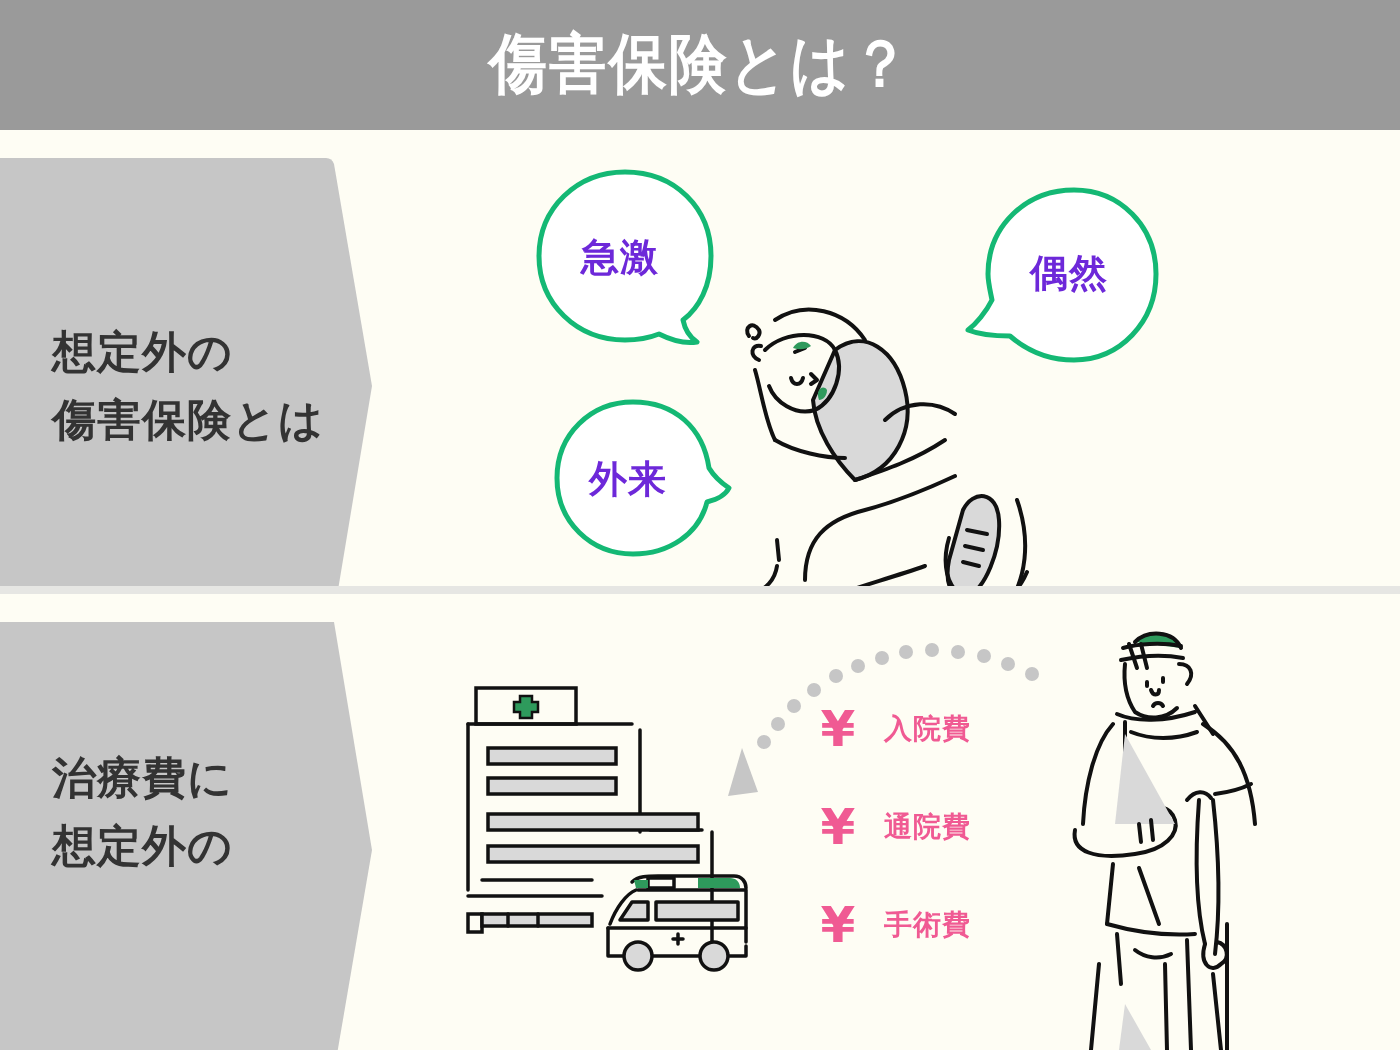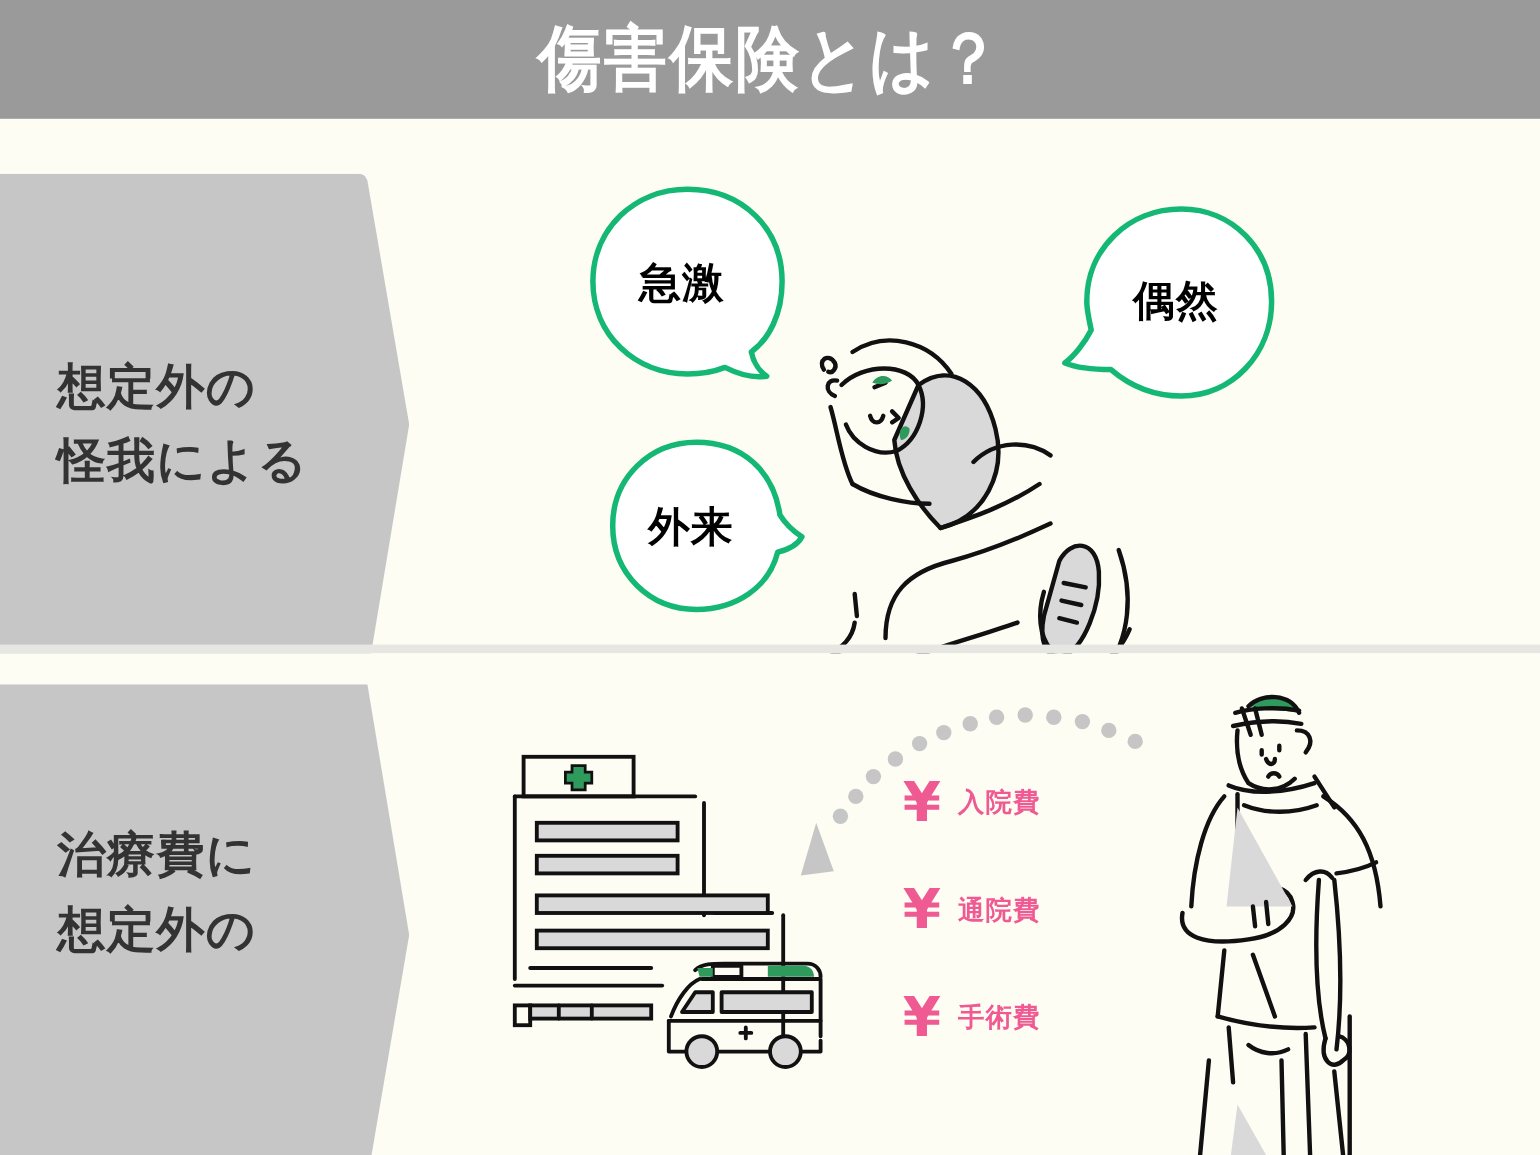--- a/index.html
+++ b/index.html
@@ -9,7 +9,7 @@
     font-family: "DejaVu Sans", "Liberation Sans", sans-serif;
   }
   .header {
-    position: absolute; left: 0; top: 0; width: 1400px; height: 108px;
+    position: absolute; left: 0; top: 0; width: 1400px; height: 130px;
     background: #9a9a9a;
     display: flex; align-items: center; justify-content: center;
   }

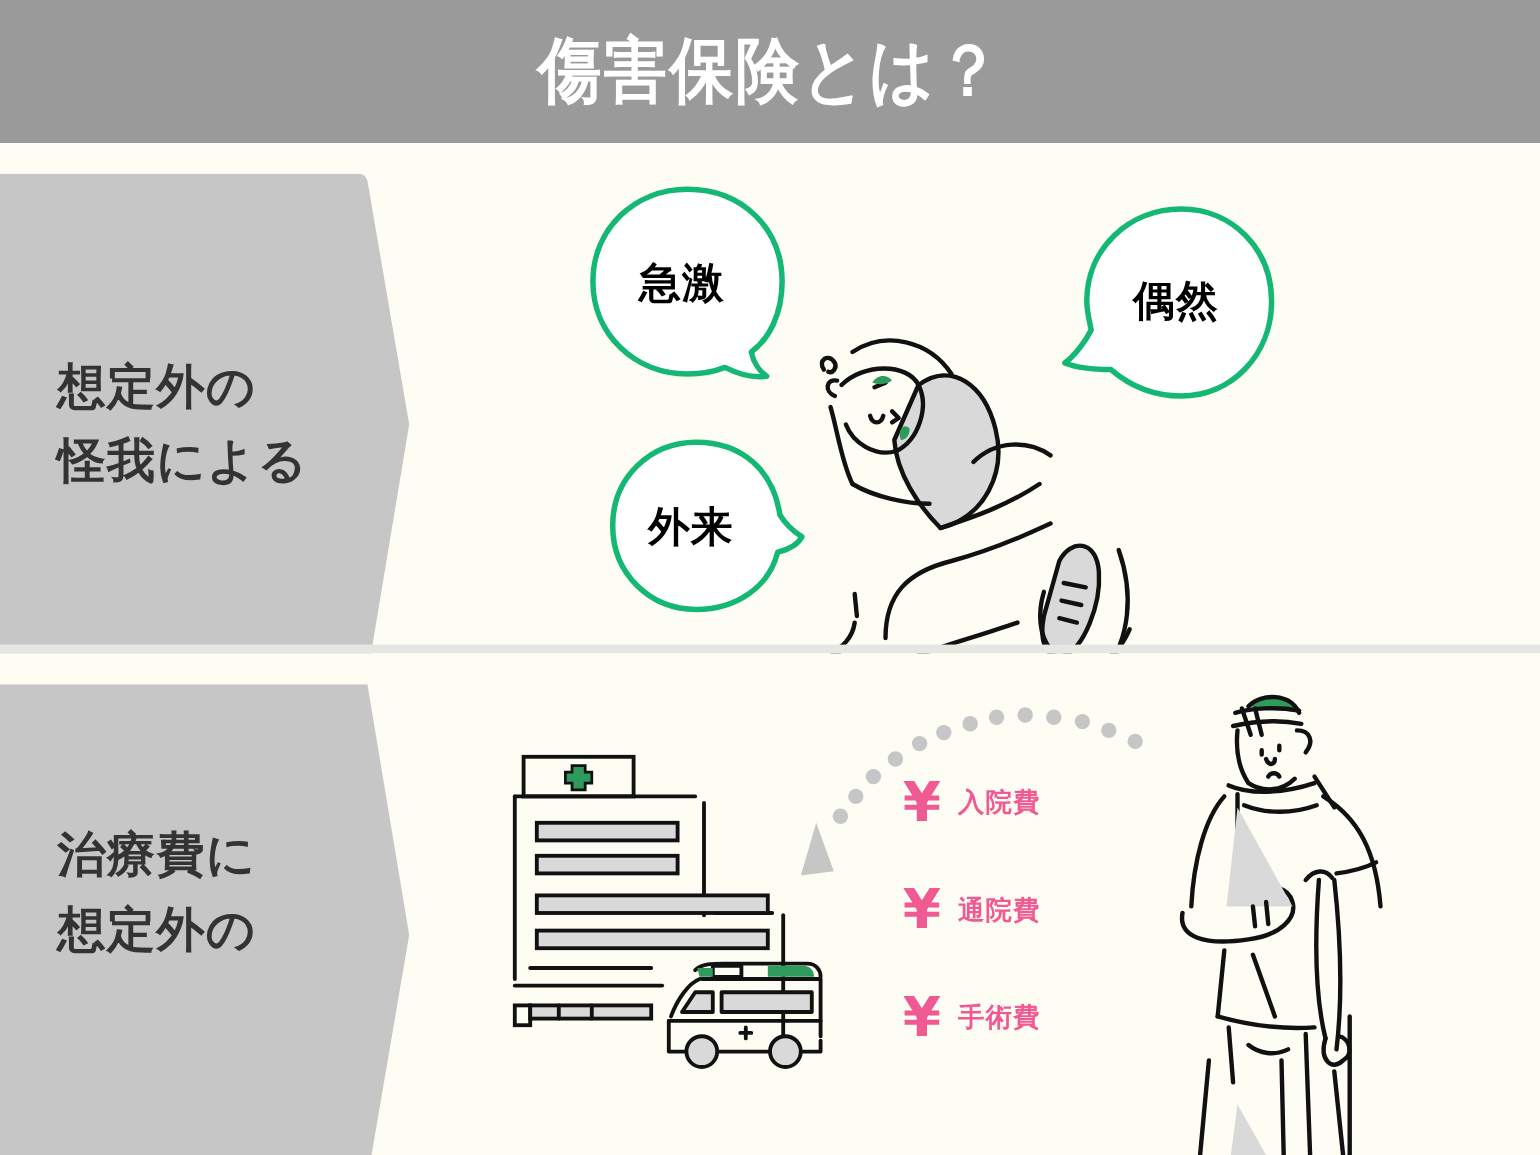--- a/index.html
+++ b/index.html
@@ -42,7 +42,7 @@
     position: absolute;
   }
   .bubble-text {
-    position: absolute; color: #000000; font-size: 38px; font-weight: bold;
+    position: absolute; color: #6d28d9; font-size: 38px; font-weight: bold;
     letter-spacing: 1px; white-space: nowrap;
   }
   .illus { position: absolute; }

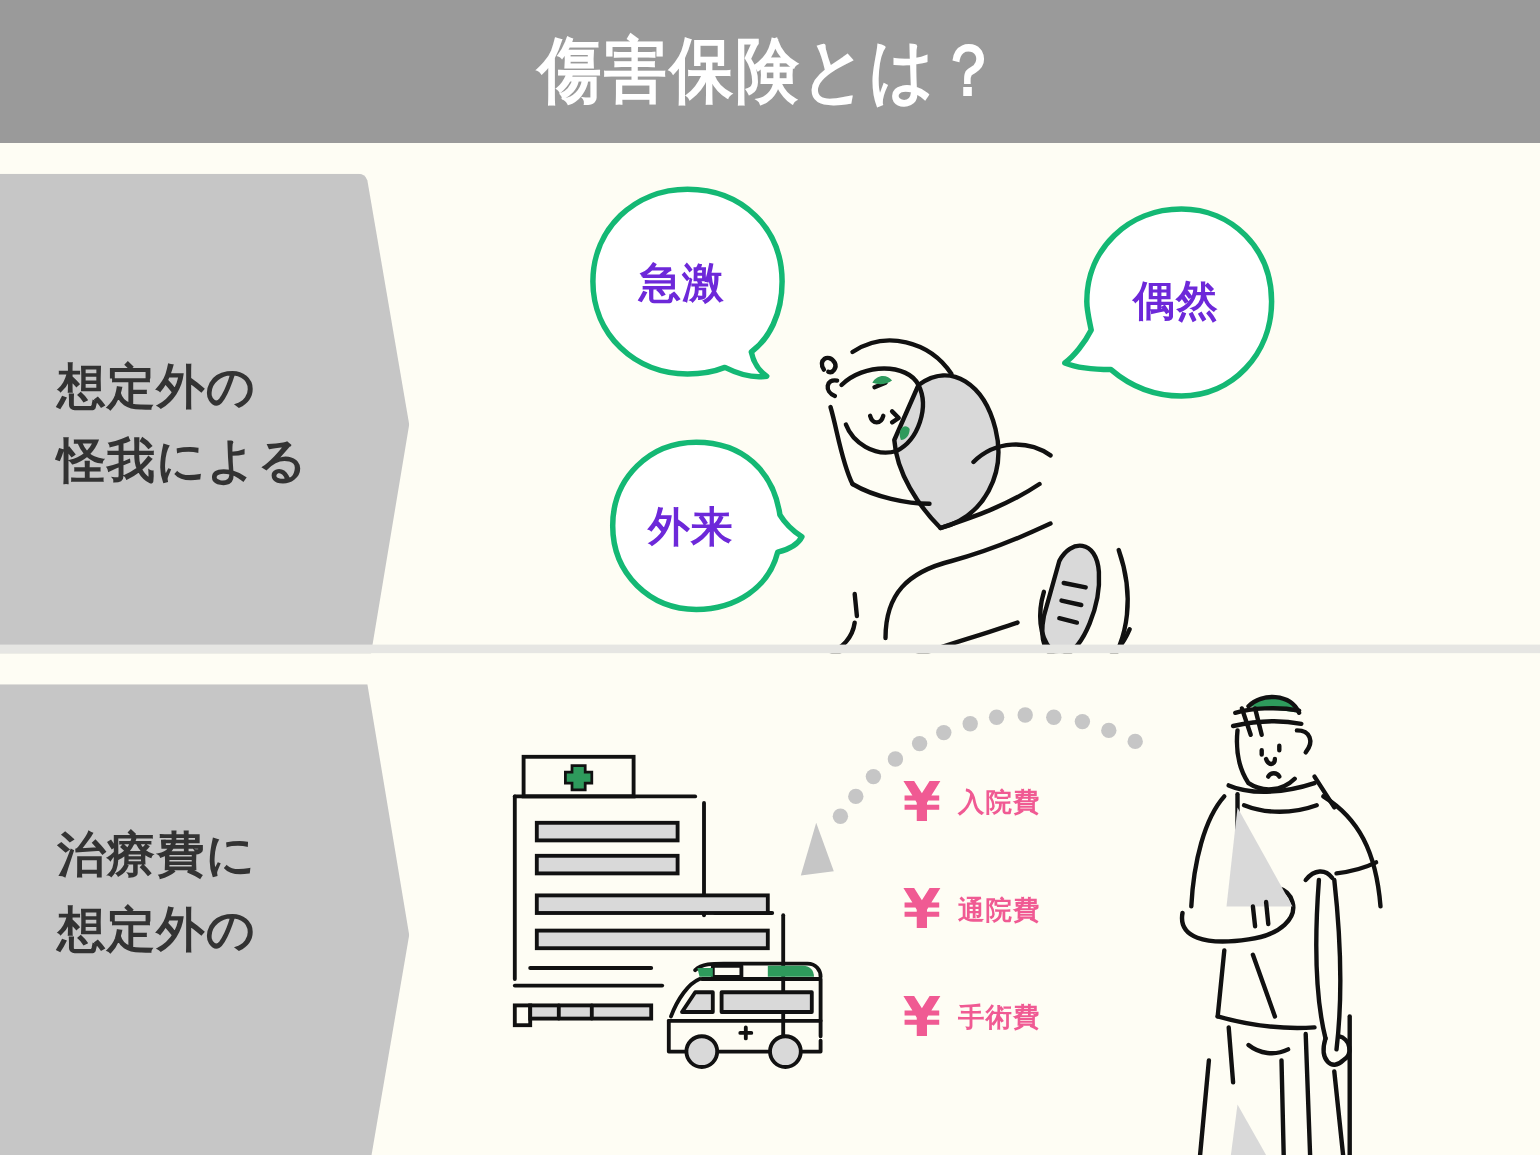--- a/index.html
+++ b/index.html
@@ -67,7 +67,7 @@
     </svg>
     <div class="label-text">
       <span>想定外の</span>
-      <span>怪我による</span>
+      <span>傷害保険とは</span>
     </div>
   </div>
 

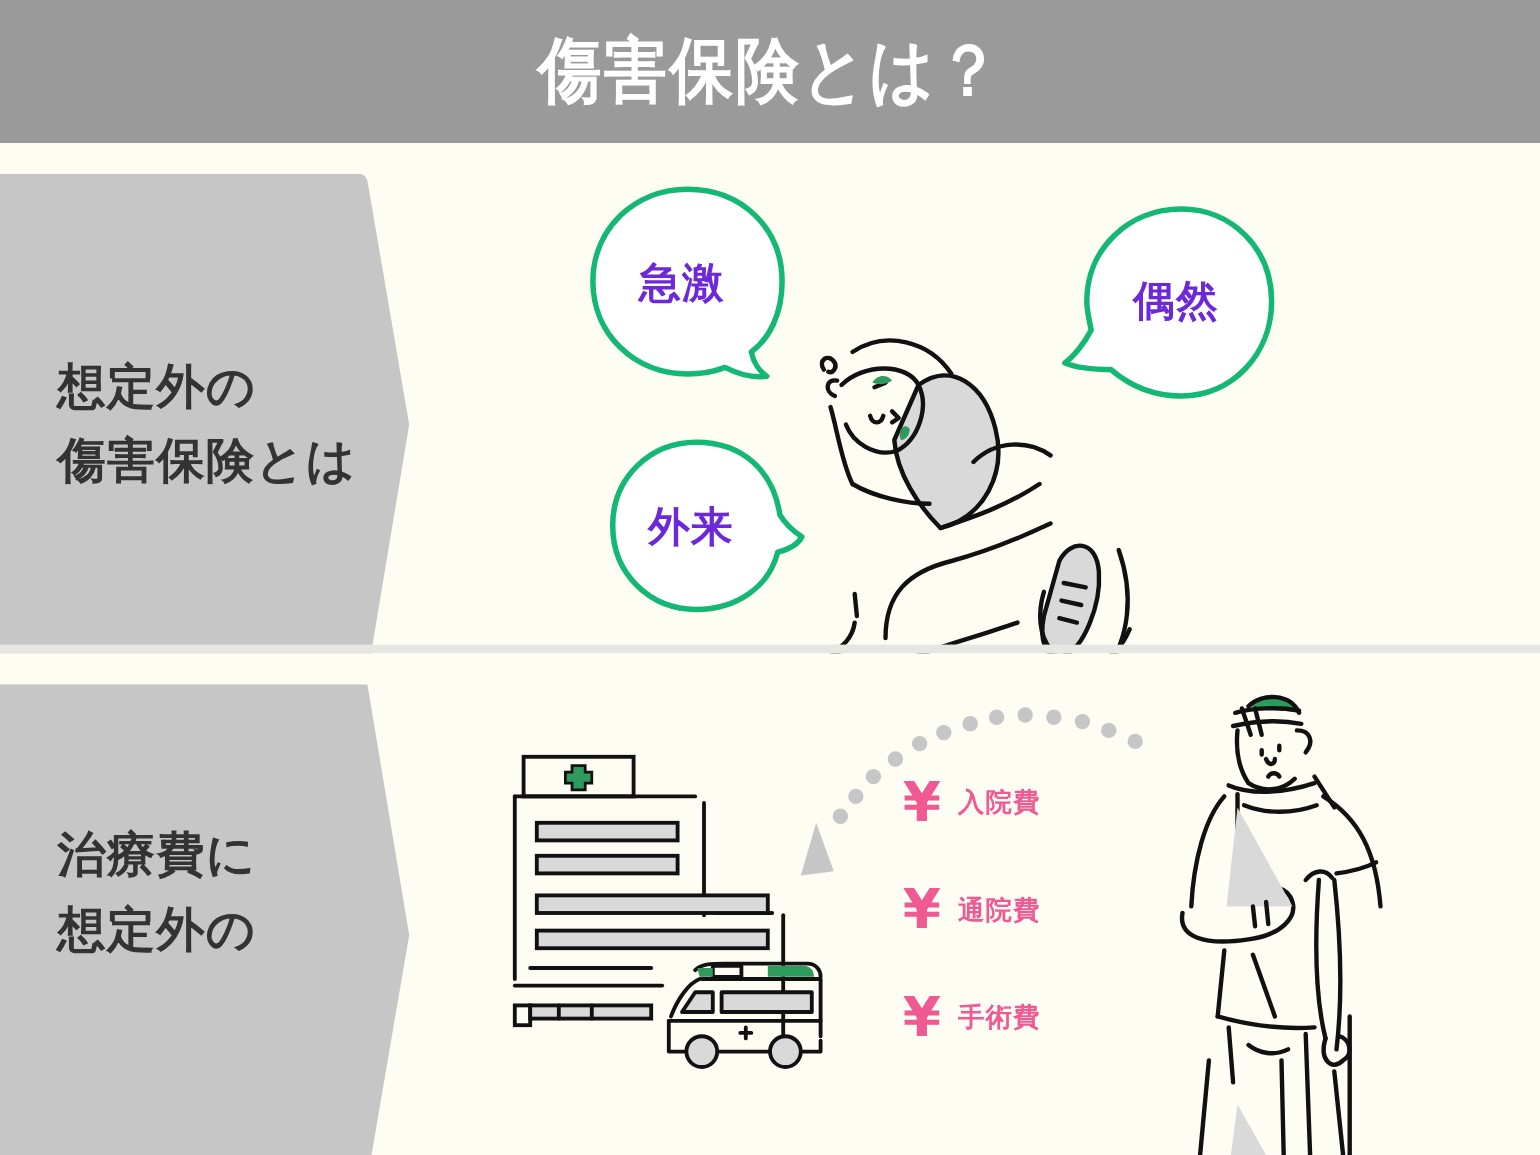--- a/index.html
+++ b/index.html
@@ -51,7 +51,7 @@
     color: #f05a93; font-weight: bold;
   }
   .cost .yen { font-size: 50px; width: 60px; text-align: center; line-height: 1; }
-  .cost .cost-label { font-size: 24px; margin-left: 3px; letter-spacing: 1px; }
+  .cost .cost-label { font-size: 28px; margin-left: 16px; letter-spacing: 1px; }
 </style>
 </head>
 <body>

